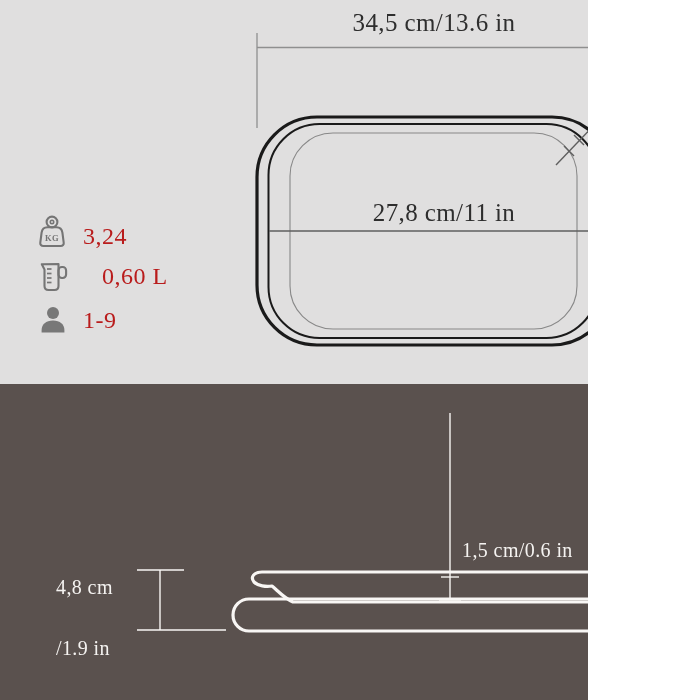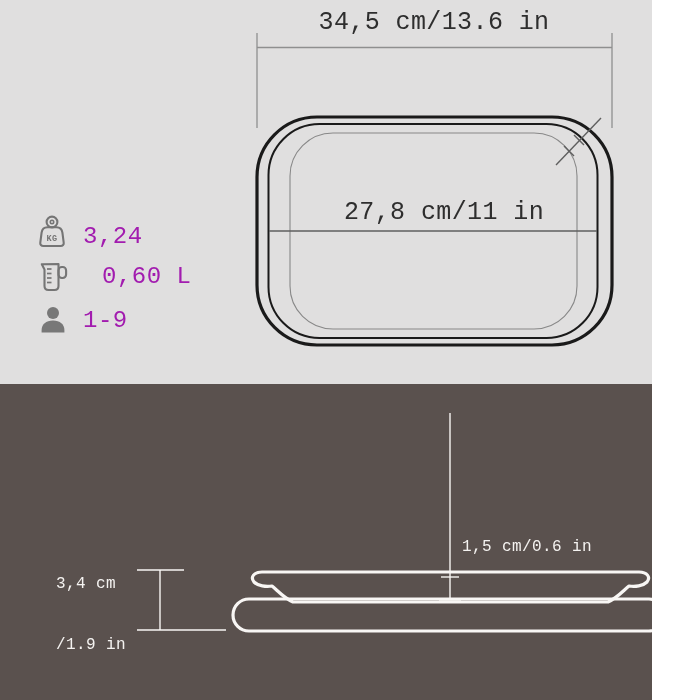--- a/index.html
+++ b/index.html
@@ -4,8 +4,8 @@
 <style>
   html,body{margin:0;padding:0;background:#ffffff;}
   #canvas{
-    position:relative;width:652px;height:700px;overflow:hidden;
-    font-family:Liberation Mono, monospace;
+    position:relative;width:588px;height:700px;overflow:hidden;
+    font-family:Liberation Serif, serif;
   }
   .panel{position:absolute;left:0;width:700px;}
   #top-panel{top:0;height:384px;background:#e0dfdf;}

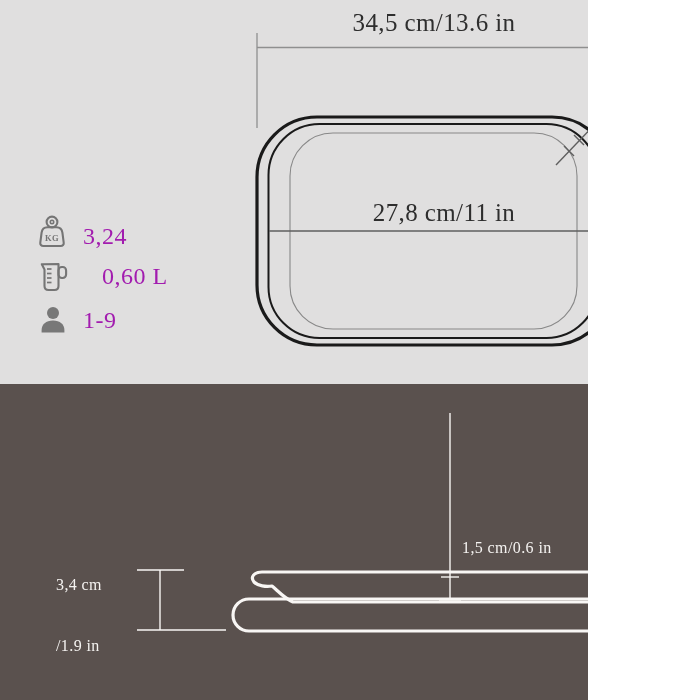--- a/index.html
+++ b/index.html
@@ -18,7 +18,7 @@
   .small{font-size:17px;}
   .bfont{font-size:16px;}
   .centered{transform:translateX(-50%);}
-  .stat-value{position:absolute;left:83px;font-size:24px;color:#a21caf;letter-spacing:.5px;}
+  .stat-value{position:absolute;left:83px;font-size:24px;color:#b91c1c;letter-spacing:.5px;}
   .stat-icon{position:absolute;}
 </style>
 </head>

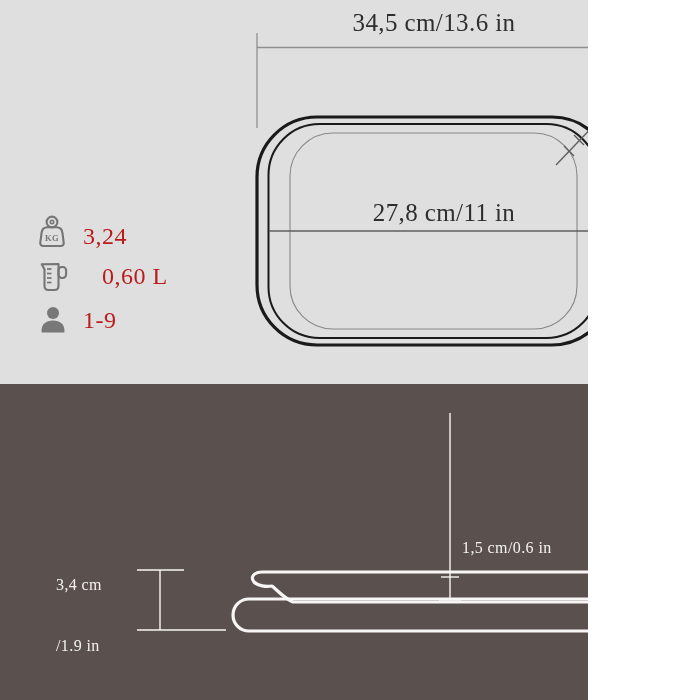--- a/index.html
+++ b/index.html
@@ -16,7 +16,7 @@
   .light{color:#f5f3f1;}
   .big{font-size:25px;}
   .small{font-size:17px;}
-  .bfont{font-size:16px;}
+  .bfont{font-size:20px;}
   .centered{transform:translateX(-50%);}
   .stat-value{position:absolute;left:83px;font-size:24px;color:#b91c1c;letter-spacing:.5px;}
   .stat-icon{position:absolute;}

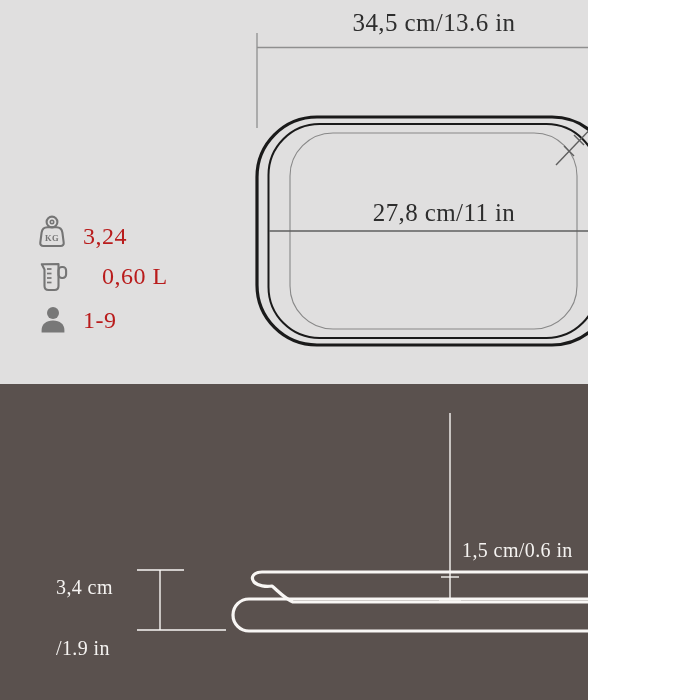--- a/index.html
+++ b/index.html
@@ -130,7 +130,7 @@
 
   <div class="label light bfont" style="left:462px;top:539px;">1,5 cm/0.6 in</div>
 
-  <div class="label light bfont" style="left:56px;top:576px;">3,4 cm</div>
+  <div class="label light bfont" style="left:56px;top:576px;">4,8 cm</div>
 
   <div class="label light bfont" style="left:56px;top:601px;margin-top:36px;">/1.9 in</div>
 

